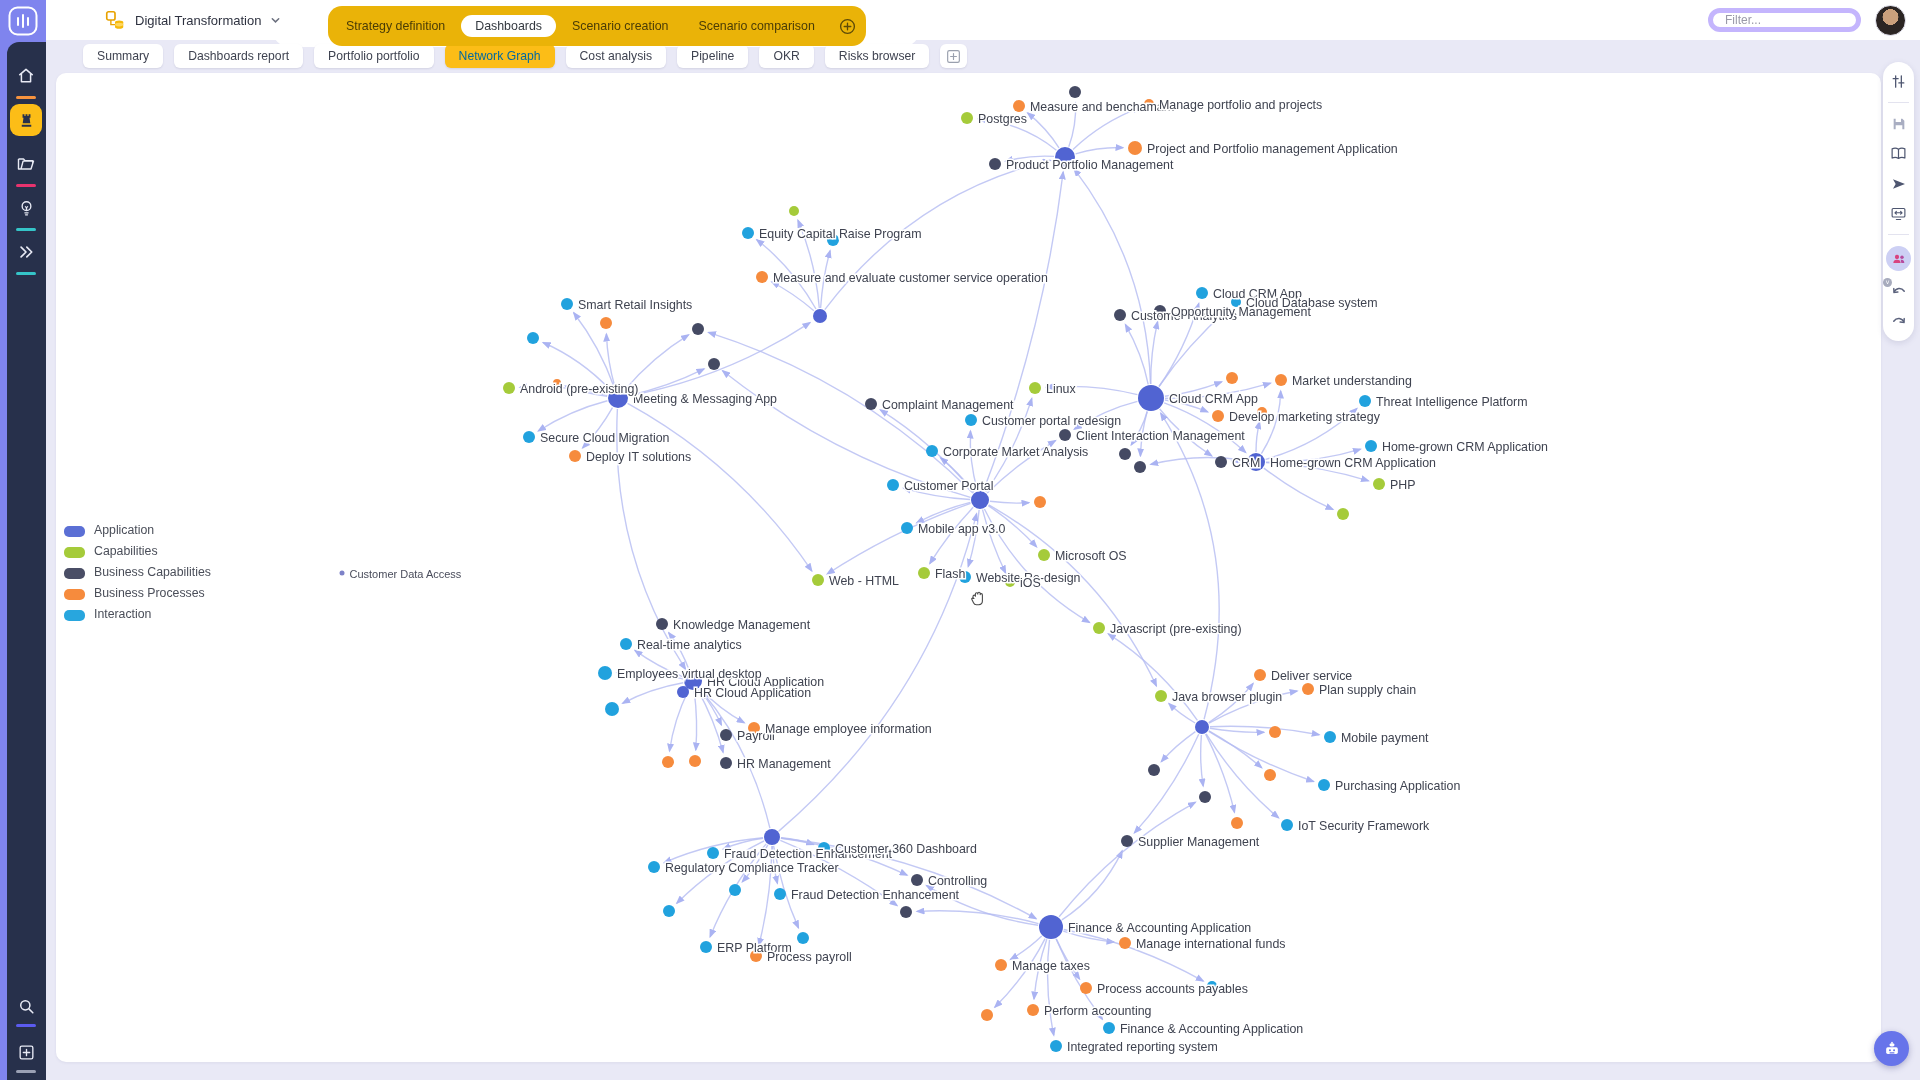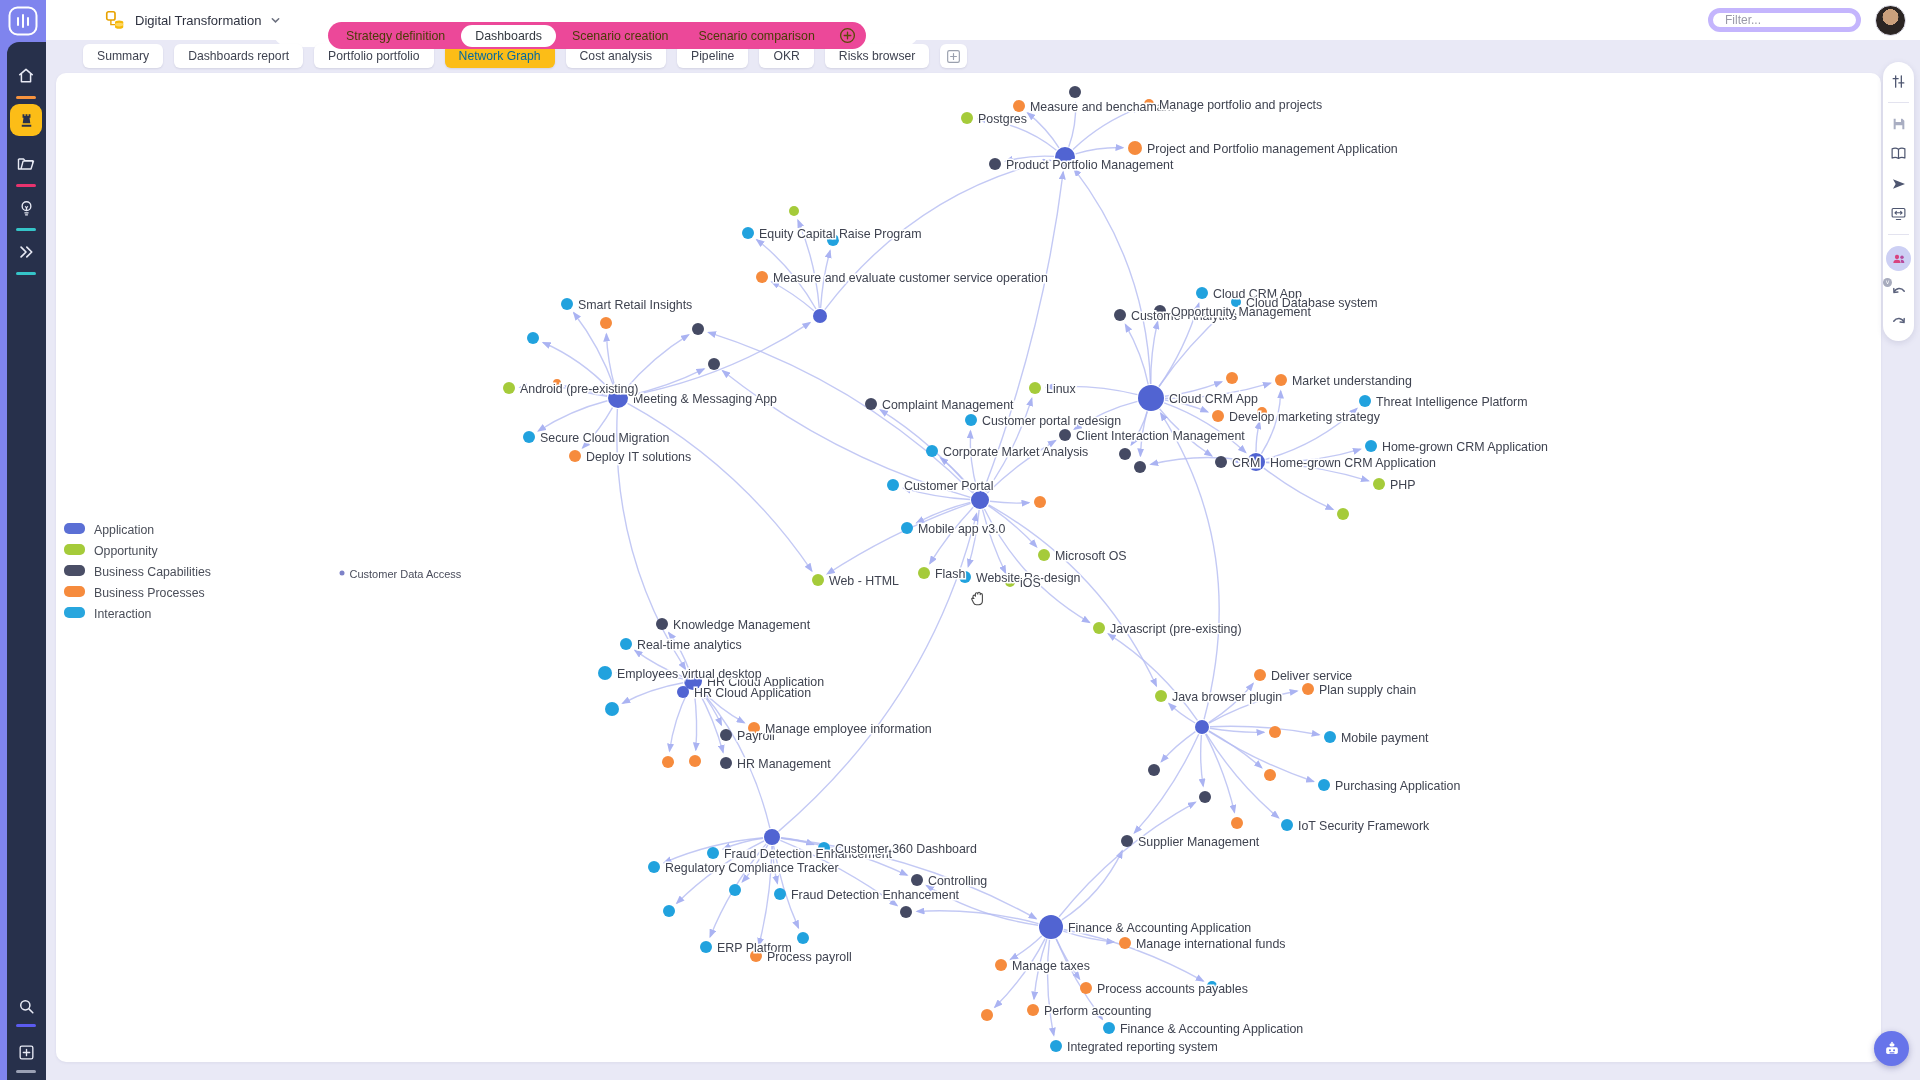--- a/index.html
+++ b/index.html
@@ -20,7 +20,7 @@
   .white-curve { position:absolute; left:272px; top:0; width:648px; height:47px; background:#ffffff; border-radius:0 0 18px 18px; z-index:15; }
   .title-area { position:absolute; left:58px; top:0; height:40px; display:flex; align-items:center; gap:9px; z-index:21; }
   .app-title { font-size:13px; color:#2e3240; font-weight:400; }
-  .main-tabs { position:absolute; left:282px; top:22px; height:27px; background:#ec4899; border-radius:14px; display:flex; align-items:center; padding:0 10px 0 4px; gap:2px; z-index:21; }
+  .main-tabs { position:absolute; left:282px; top:6px; height:40px; background:#eab308; border-radius:14px; display:flex; align-items:center; padding:0 10px 0 4px; gap:2px; z-index:21; }
   .main-tab { font-size:12.4px; color:#4a3c06; padding:4px 14px; border-radius:12px; white-space:nowrap; cursor:pointer; }
   .main-tab.active { background:#ffffff; color:#33383f; }
   .addtab-icon { margin-left:8px; display:flex; align-items:center; }

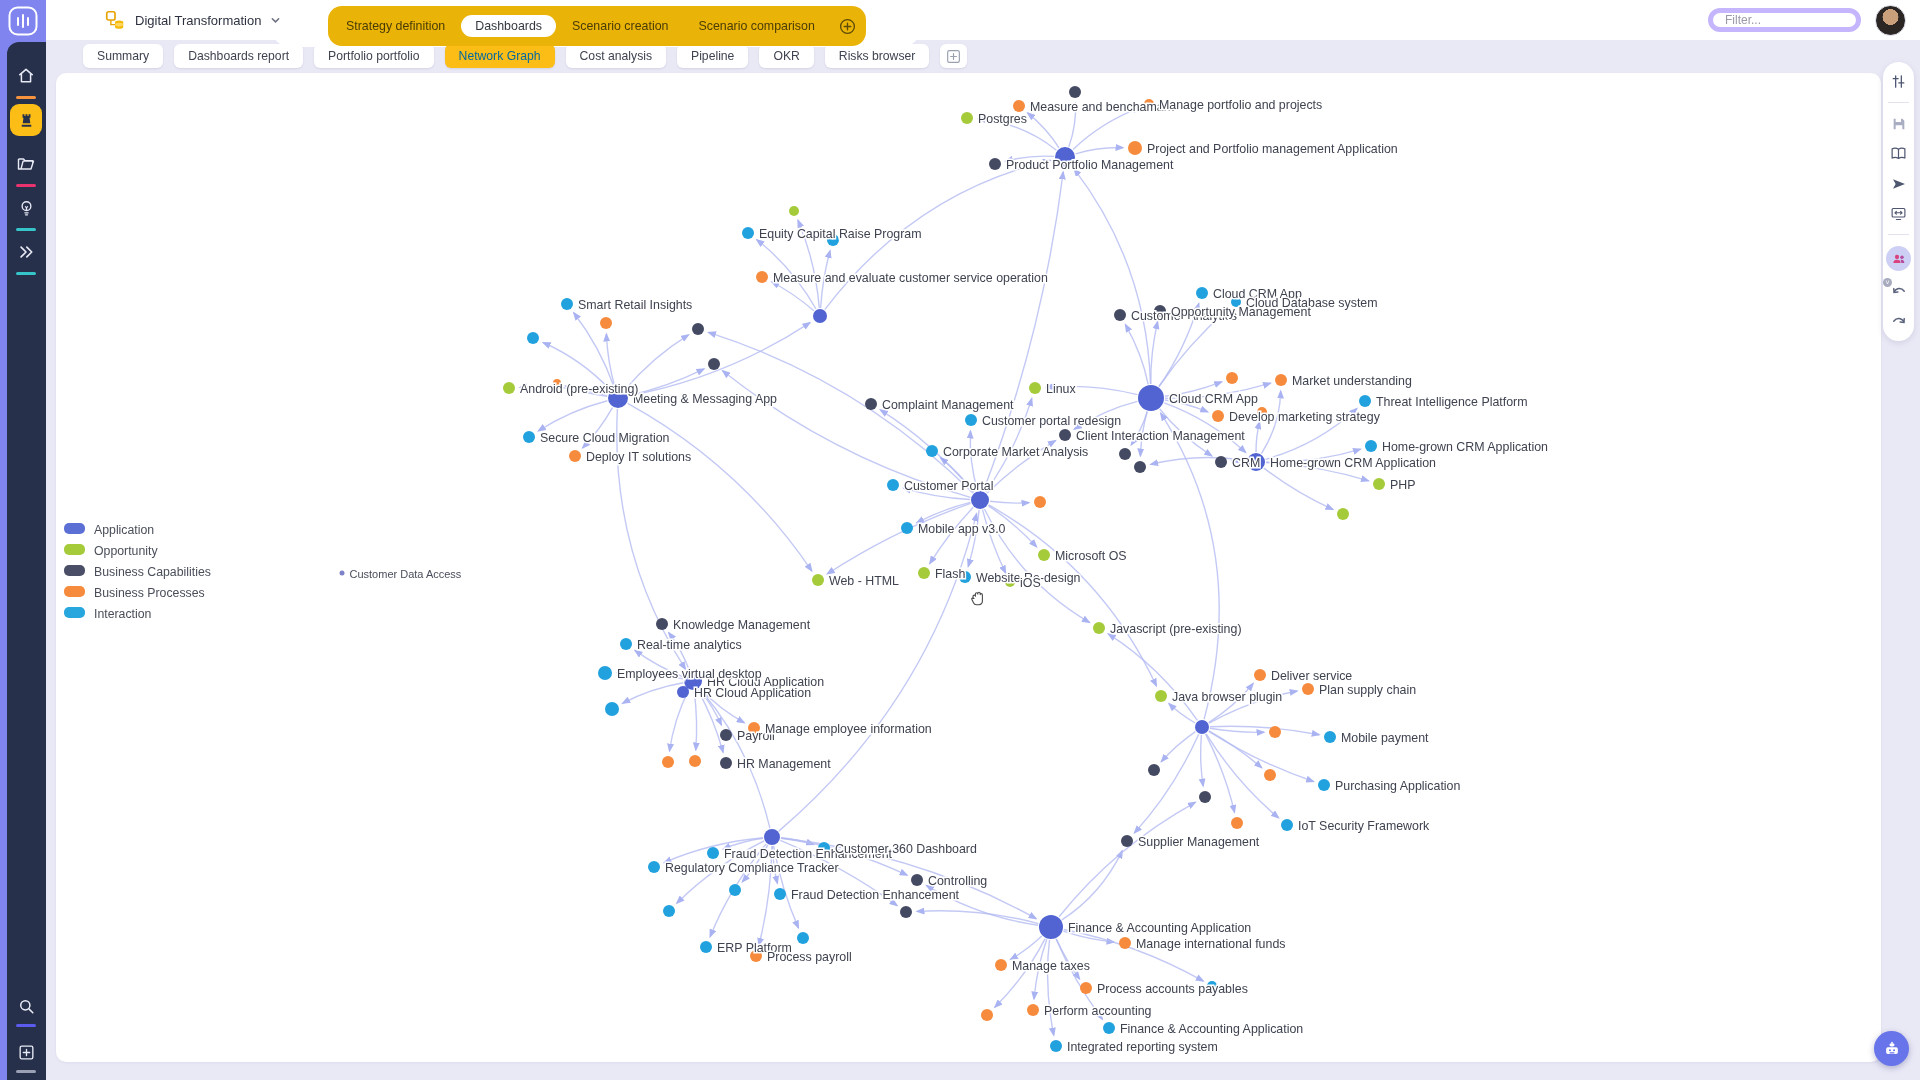--- a/index.html
+++ b/index.html
@@ -39,7 +39,7 @@
   .canvas { position:absolute; left:56px; top:73px; width:1825px; height:989px; background:#ffffff; border-radius:10px; box-shadow:0 1px 3px rgba(70,70,120,.08); z-index:5; overflow:hidden; }
   .canvas svg.graph { position:absolute; left:0; top:0; }
   .legend { position:absolute; left:8px; top:450px; display:flex; flex-direction:column; gap:7px; z-index:8; }
-  .legend-item { display:flex; align-items:flex-start; gap:9px; }
+  .legend-item { display:flex; align-items:flex-end; gap:9px; }
   .legend-swatch { width:21px; height:11px; border-radius:5px; }
   .legend-label { font-size:12.3px; color:#4a4e59; }
   .cursor-hand { position:absolute; left:912px; top:516px; z-index:9; }

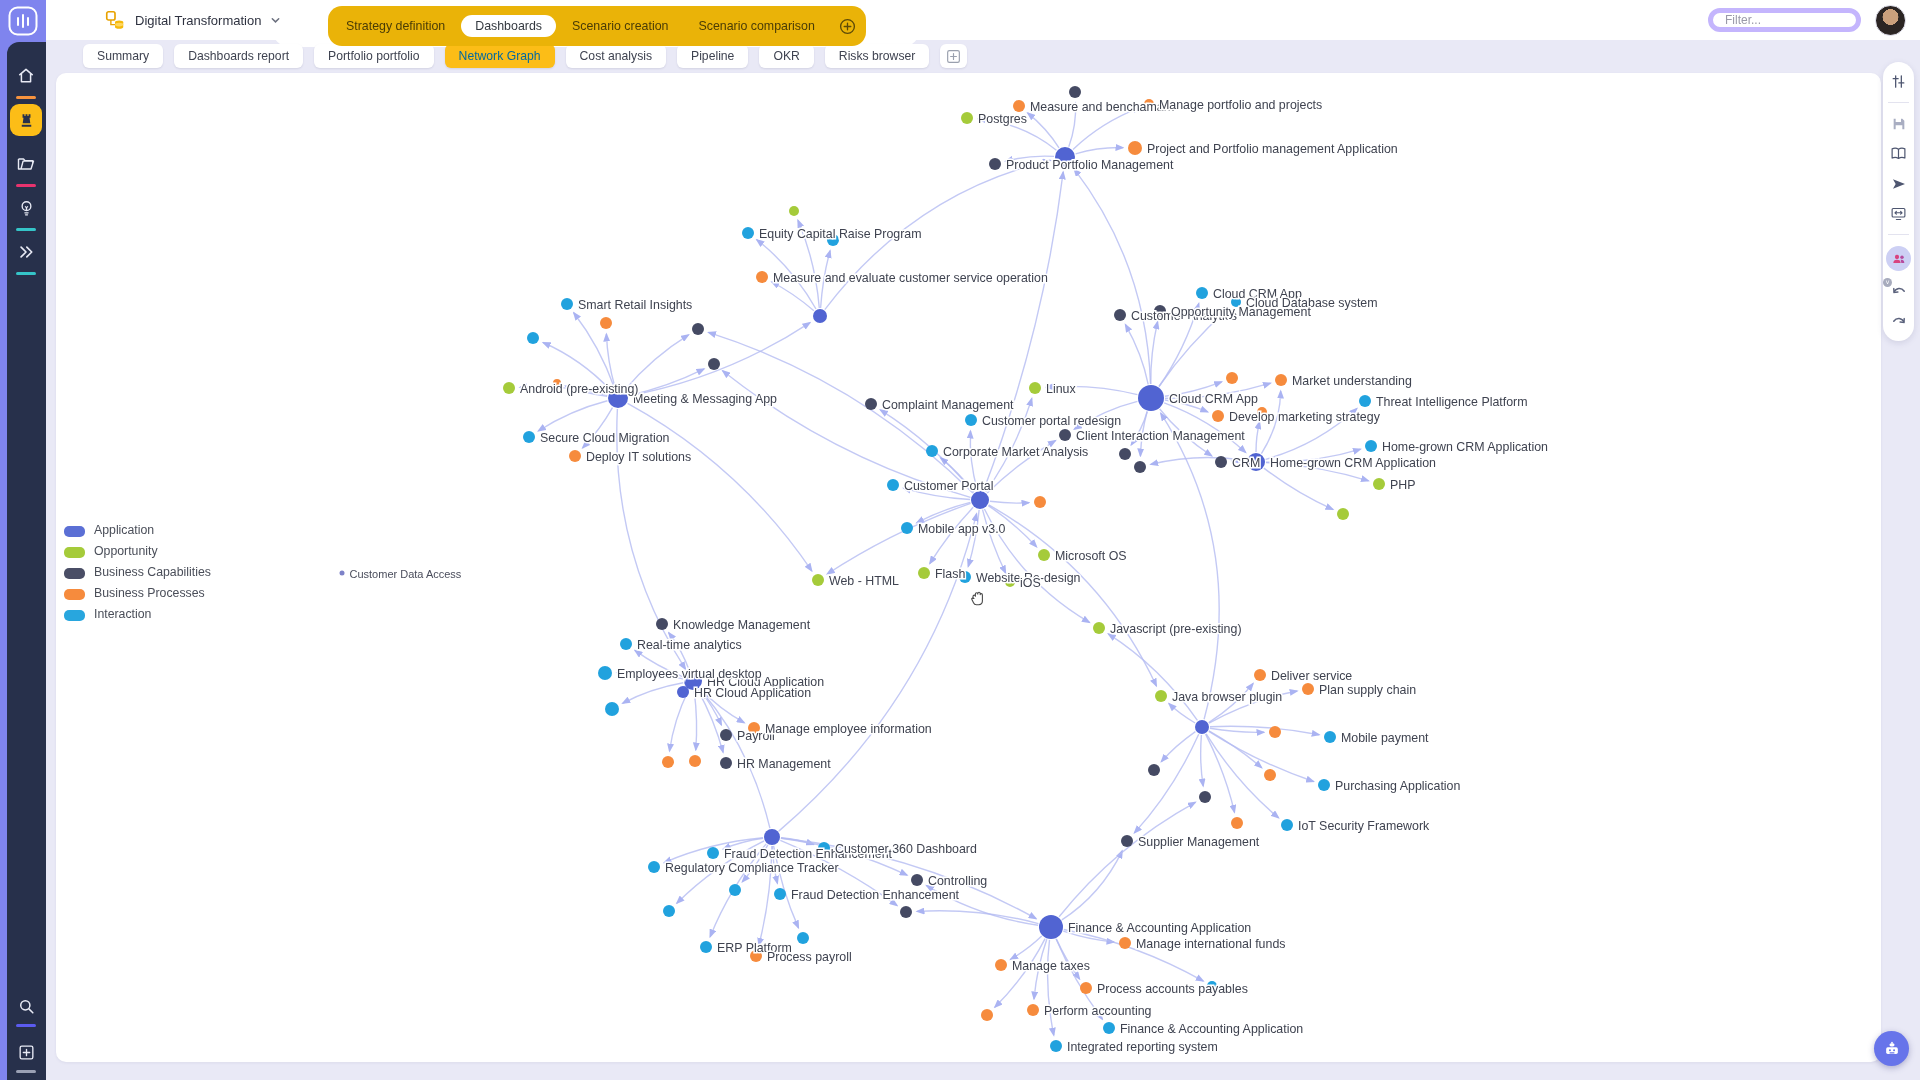--- a/index.html
+++ b/index.html
@@ -474,7 +474,7 @@
     </div>
     <div class="legend-item">
       <span class="legend-swatch" style="background:#a5cb3a"></span>
-      <span class="legend-label">Opportunity</span>
+      <span class="legend-label">Capabilities</span>
     </div>
     <div class="legend-item">
       <span class="legend-swatch" style="background:#4a4e66"></span>

